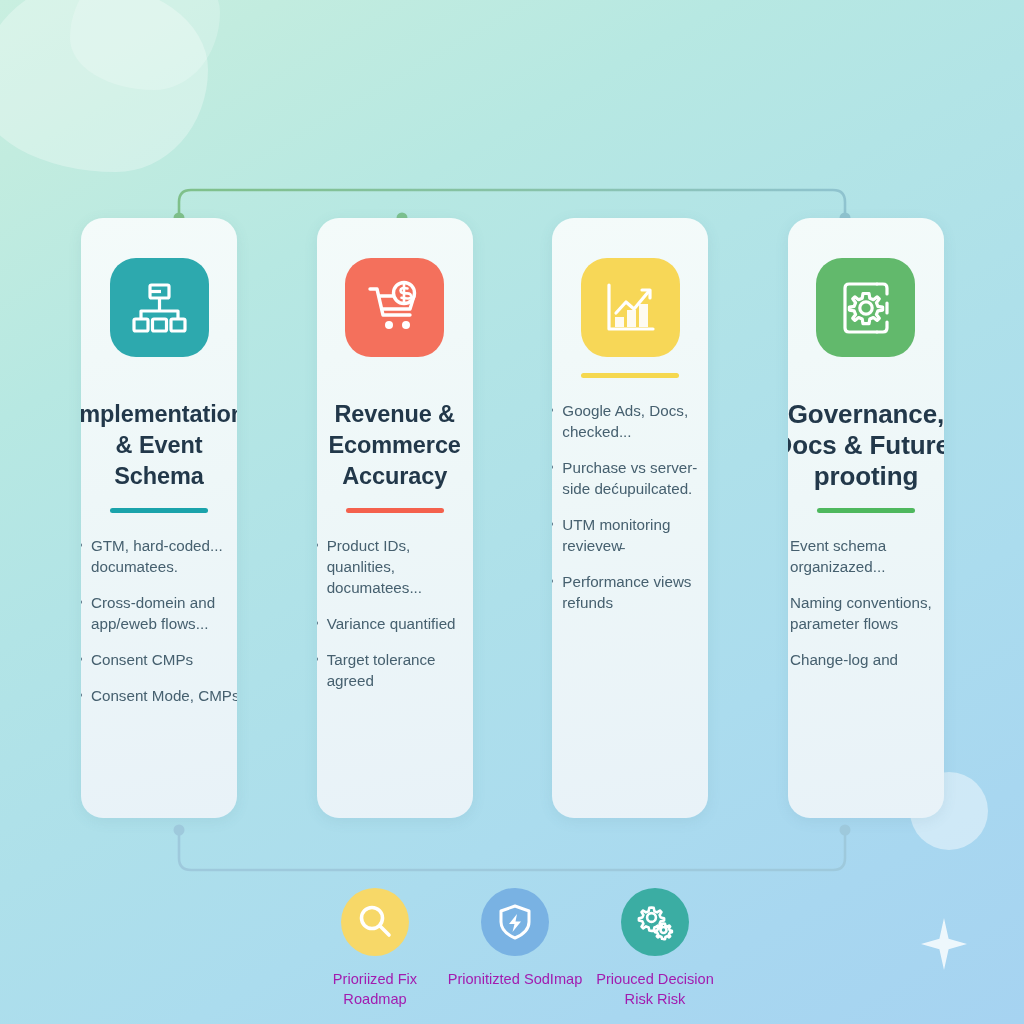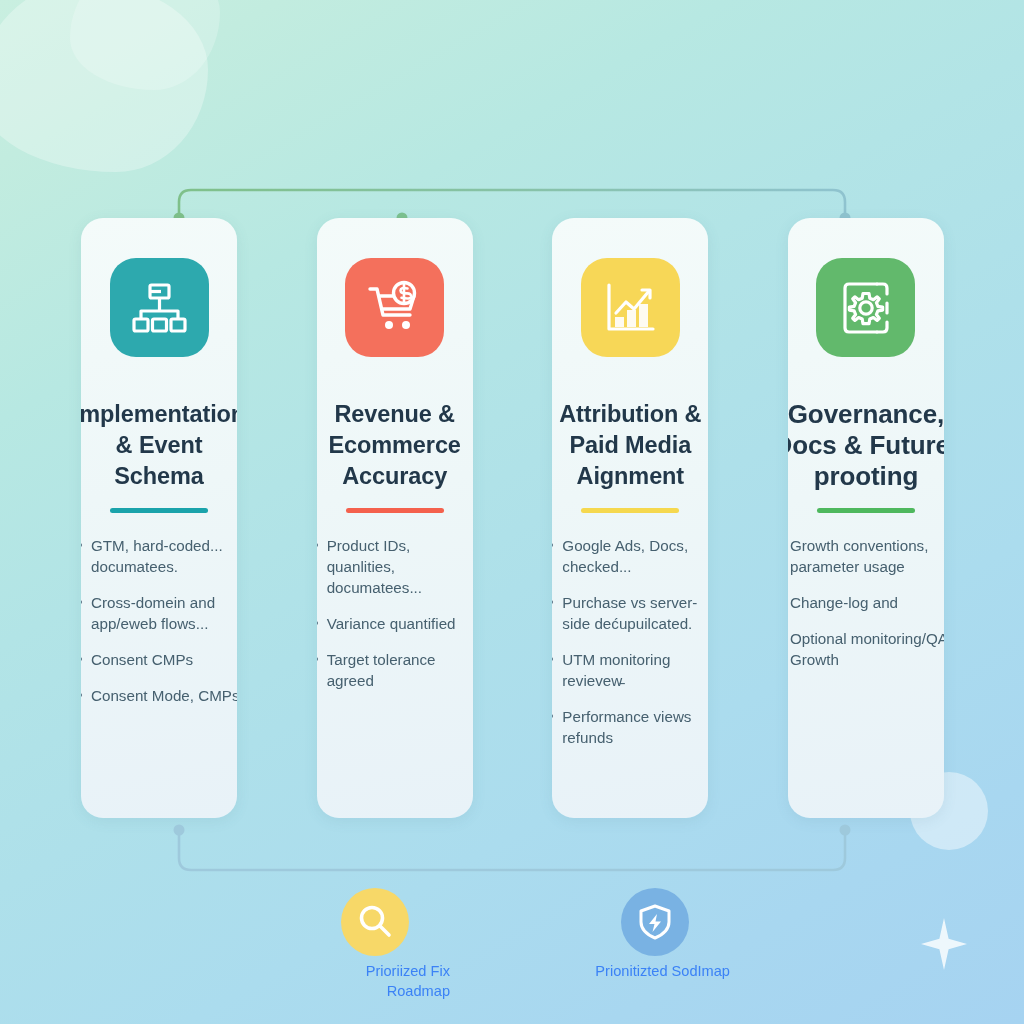--- a/index.html
+++ b/index.html
@@ -274,7 +274,6 @@
         </g>
       </svg>
     </div>
-    <div class="card-title">Attribution &amp; Paid Media Aignment</div>
     <div class="divider" style="background:#f5d84f"></div>
     <ul class="bullets">
       <li class="bullet">Google Ads, Docs, checked...</li>

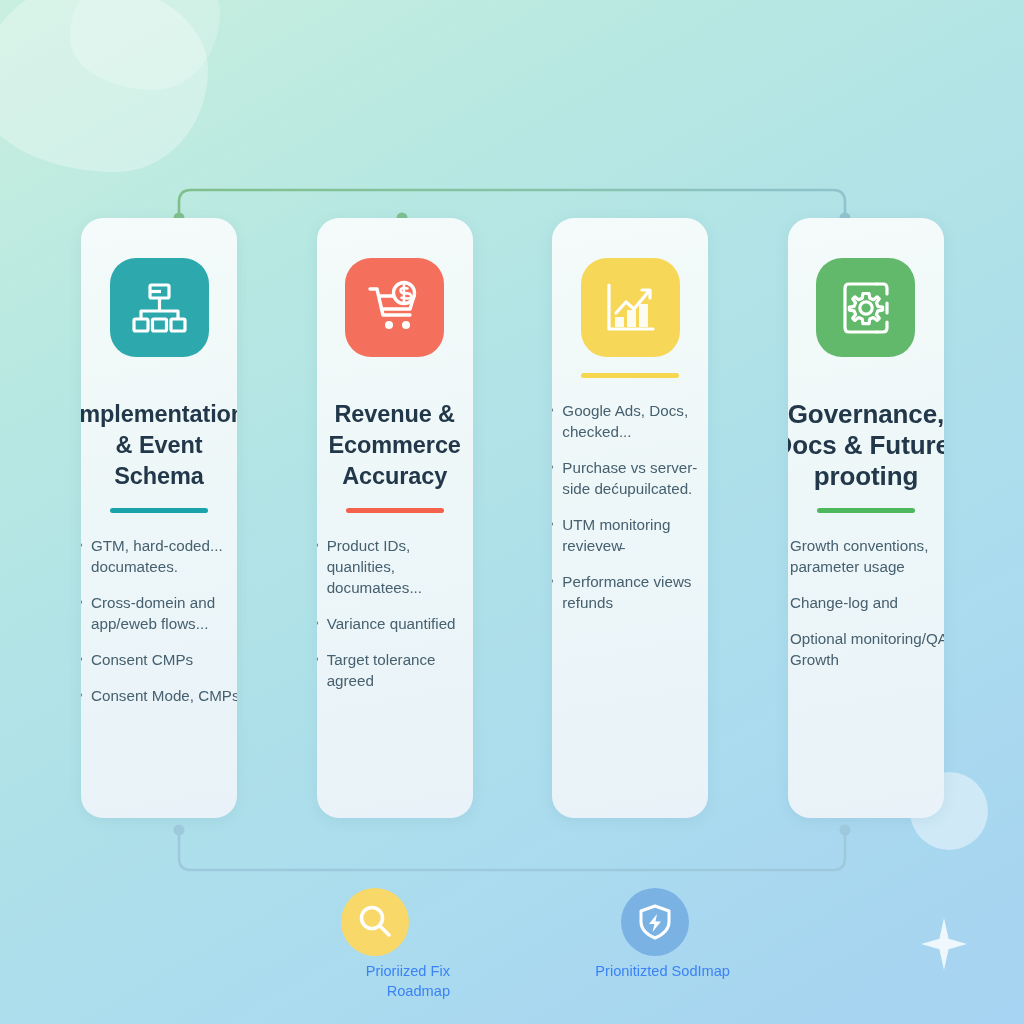--- a/index.html
+++ b/index.html
@@ -299,6 +299,7 @@
     <div class="card-title wide">Governance, Docs &amp; Future-prooting</div>
     <div class="divider" style="background:#4eb85e"></div>
     <ul class="bullets wide">
+      <li class="bullet">Event schema organizazed...</li>
       <li class="bullet">Growth conventions, parameter usage</li>
       <li class="bullet">Change-log and</li>
       <li class="bullet">Optional monitoring/QA Growth</li>

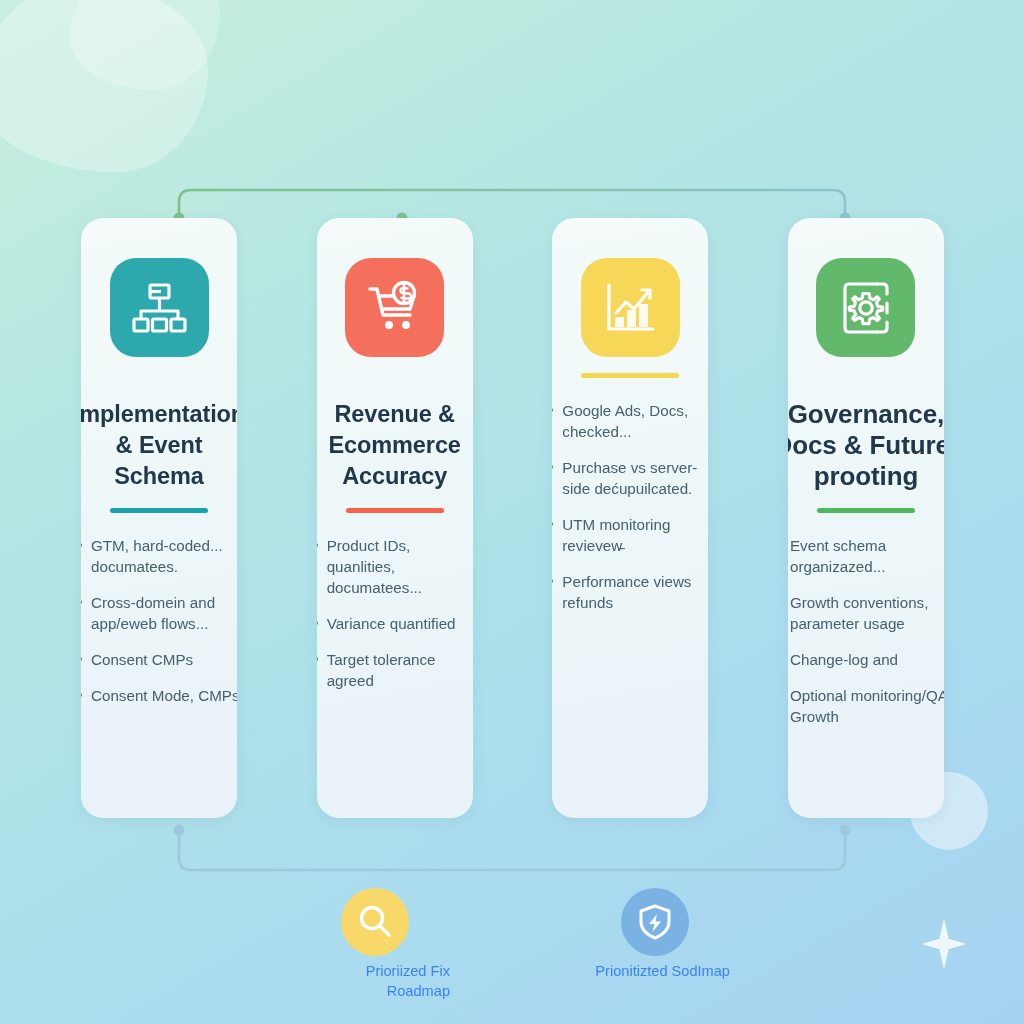--- a/index.html
+++ b/index.html
@@ -300,7 +300,7 @@
     <div class="divider" style="background:#4eb85e"></div>
     <ul class="bullets wide">
       <li class="bullet">Event schema organizazed...</li>
-      <li class="bullet">Growth conventions, parameter usage</li>
+      <li class="bullet">Naming conventions, parameter flows</li>
       <li class="bullet">Change-log and</li>
       <li class="bullet">Optional monitoring/QA Growth</li>
     </ul>

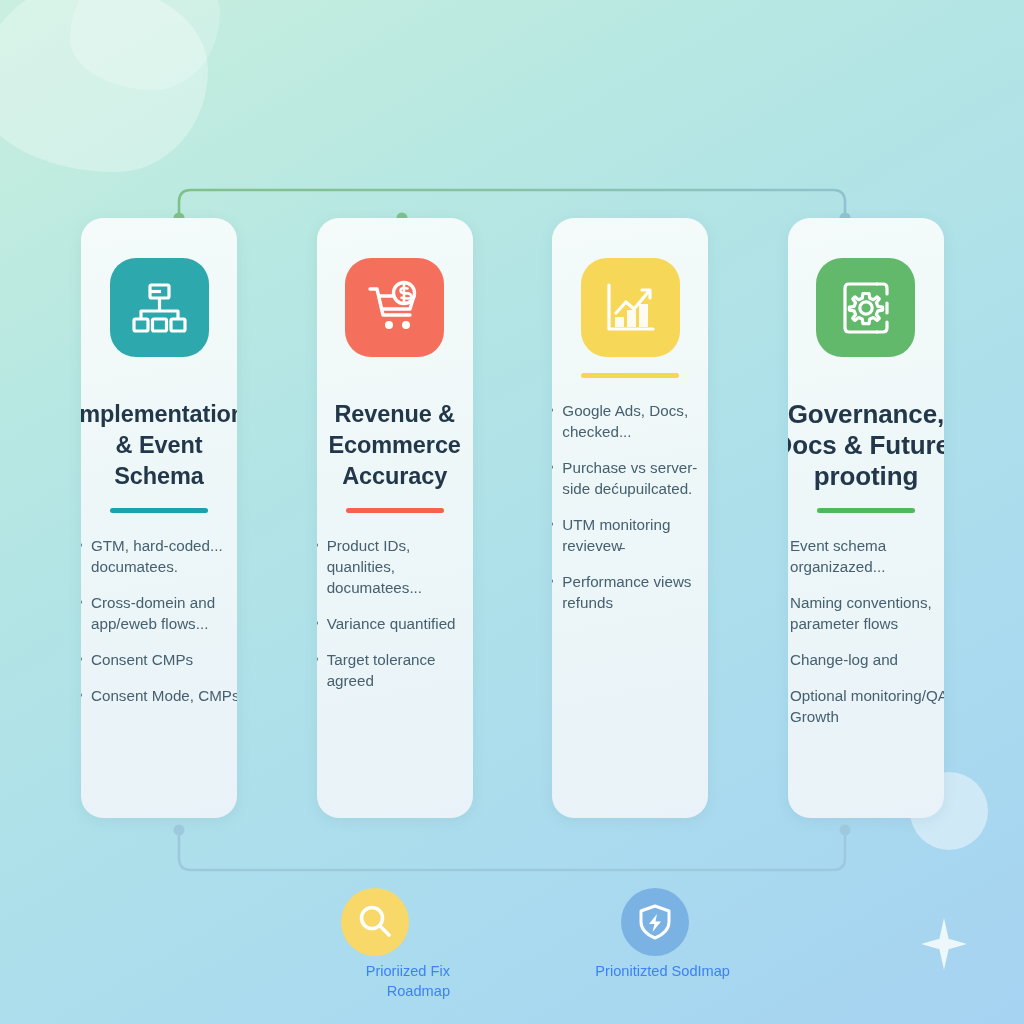--- a/index.html
+++ b/index.html
@@ -302,7 +302,6 @@
       <li class="bullet">Event schema organizazed...</li>
       <li class="bullet">Naming conventions, parameter flows</li>
       <li class="bullet">Change-log and</li>
-      <li class="bullet">Optional monitoring/QA Growth</li>
     </ul>
   </div>
 

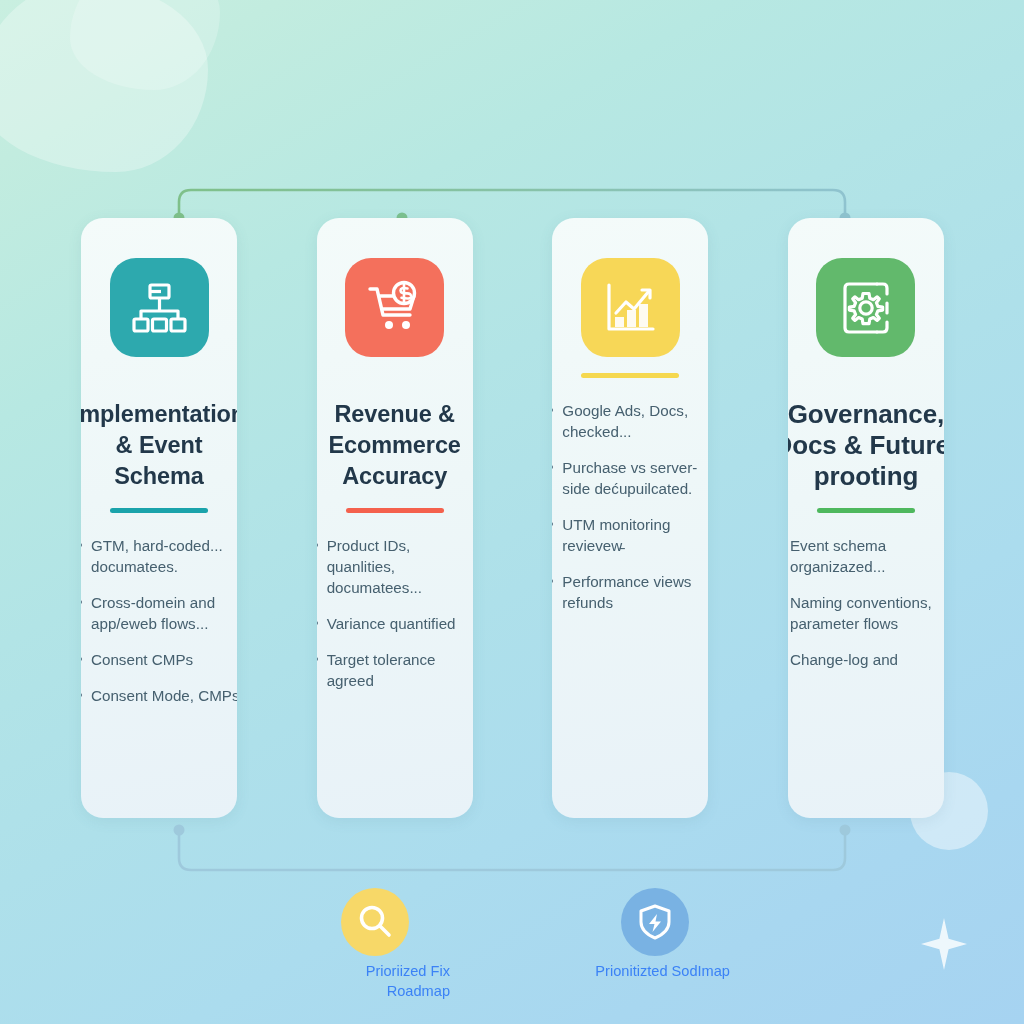--- a/index.html
+++ b/index.html
@@ -177,11 +177,11 @@
     justify-content: center;
   }
   .outcome-label {
-    margin-top: 5px;
-    text-align: right;
+    margin-top: 13px;
+    text-align: center;
     font-size: 14.6px;
     line-height: 20px;
-    color: #3b82f6;
+    color: #a21caf;
     width: 150px;
   }
 </style>

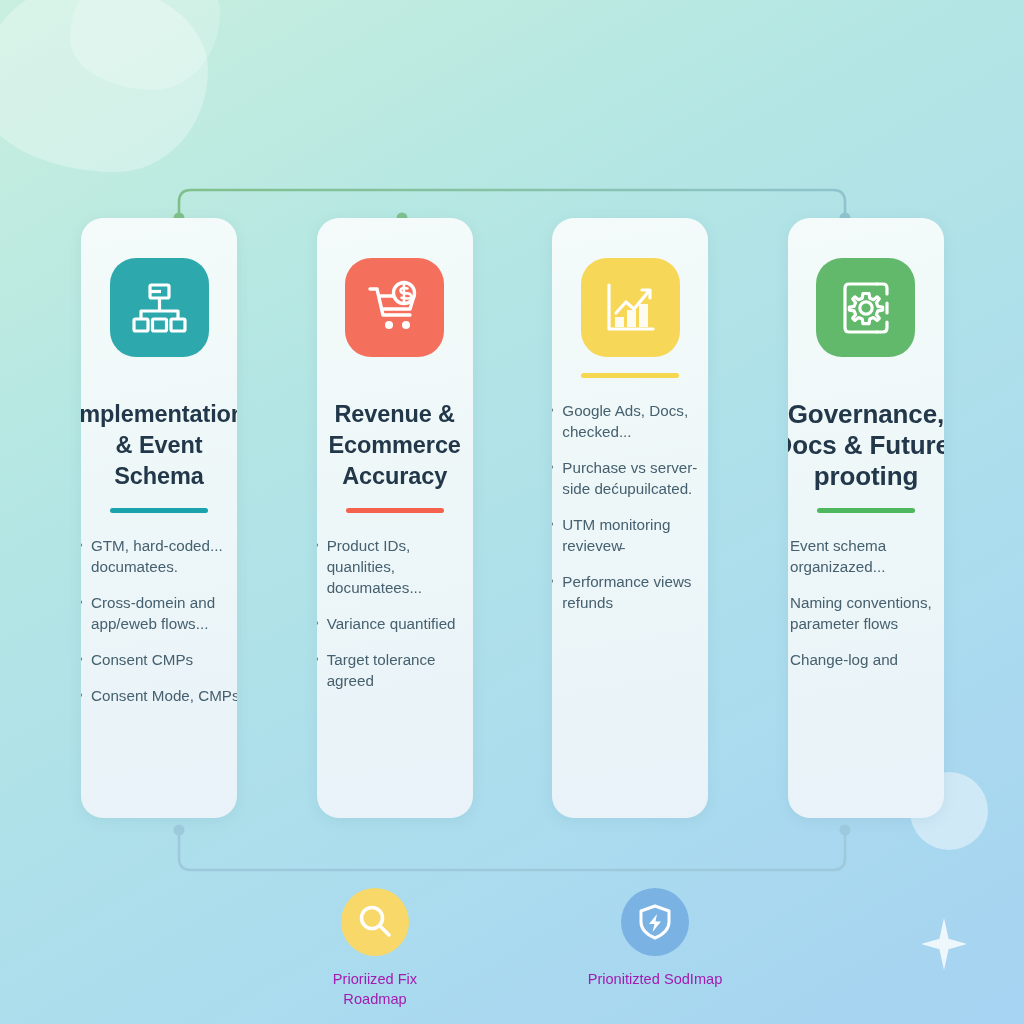--- a/index.html
+++ b/index.html
@@ -337,6 +337,19 @@
     <div class="outcome-label">Prionitizted SodImap</div>
   </div>
 
+  <div class="outcome">
+    <div class="outcome-circle" style="background:#3bada3">
+      <svg width="38" height="38" viewBox="0 0 38 38">
+        <g stroke="#ffffff" stroke-width="2.6" fill="none" stroke-linejoin="round">
+          <circle cx="15.5" cy="14.5" r="4.4"></circle>
+          <path d="M15.5 4.5 L17.7 4.9 L18.4 8.3 L21 9.4 L23.9 7.5 L25.5 9.1 L23.6 12 L24.7 14.6 L28.1 15.3 L28.1 17.5 L24.7 18.2 L23.6 20.8 L25.5 23.7 L23.9 25.3 L21 23.4 L18.4 24.5 L17.7 27.9 L15.5 27.9 L13.3 27.5 L12.6 24.5 L10 23.4 L7.1 25.3 L5.5 23.7 L7.4 20.8 L6.3 18.2 L2.9 17.5 L2.9 15.3 L6.3 14.6 L7.4 12 L5.5 9.1 L7.1 7.5 L10 9.4 L12.6 8.3 L13.3 4.9 Z"></path>
+          <circle cx="27.5" cy="27" r="3"></circle>
+          <path d="M27.5 20.5 L29 20.8 L29.5 23 L31.2 23.8 L33.1 22.5 L34.2 23.6 L32.9 25.5 L33.7 27.2 L35.9 27.7 L35.9 29.2 L33.7 29.7 L32.9 31.4 L34.2 33.3 L33.1 34.4 L31.2 33.1 L29.5 33.9 L29 36.1 L27.5 36.1 L26 35.8 L25.5 33.9 L23.8 33.1 L21.9 34.4 L20.8 33.3 L22.1 31.4 L21.3 29.7 L19.1 29.2 L19.1 27.7 L21.3 27.2 L22.1 25.5 L20.8 23.6 L21.9 22.5 L23.8 23.8 L25.5 23 L26 20.8 Z"></path>
+        </g>
+      </svg>
+    </div>
+    <div class="outcome-label">Priouced Decision Risk Risk</div>
+  </div>
 
 </div>
 

